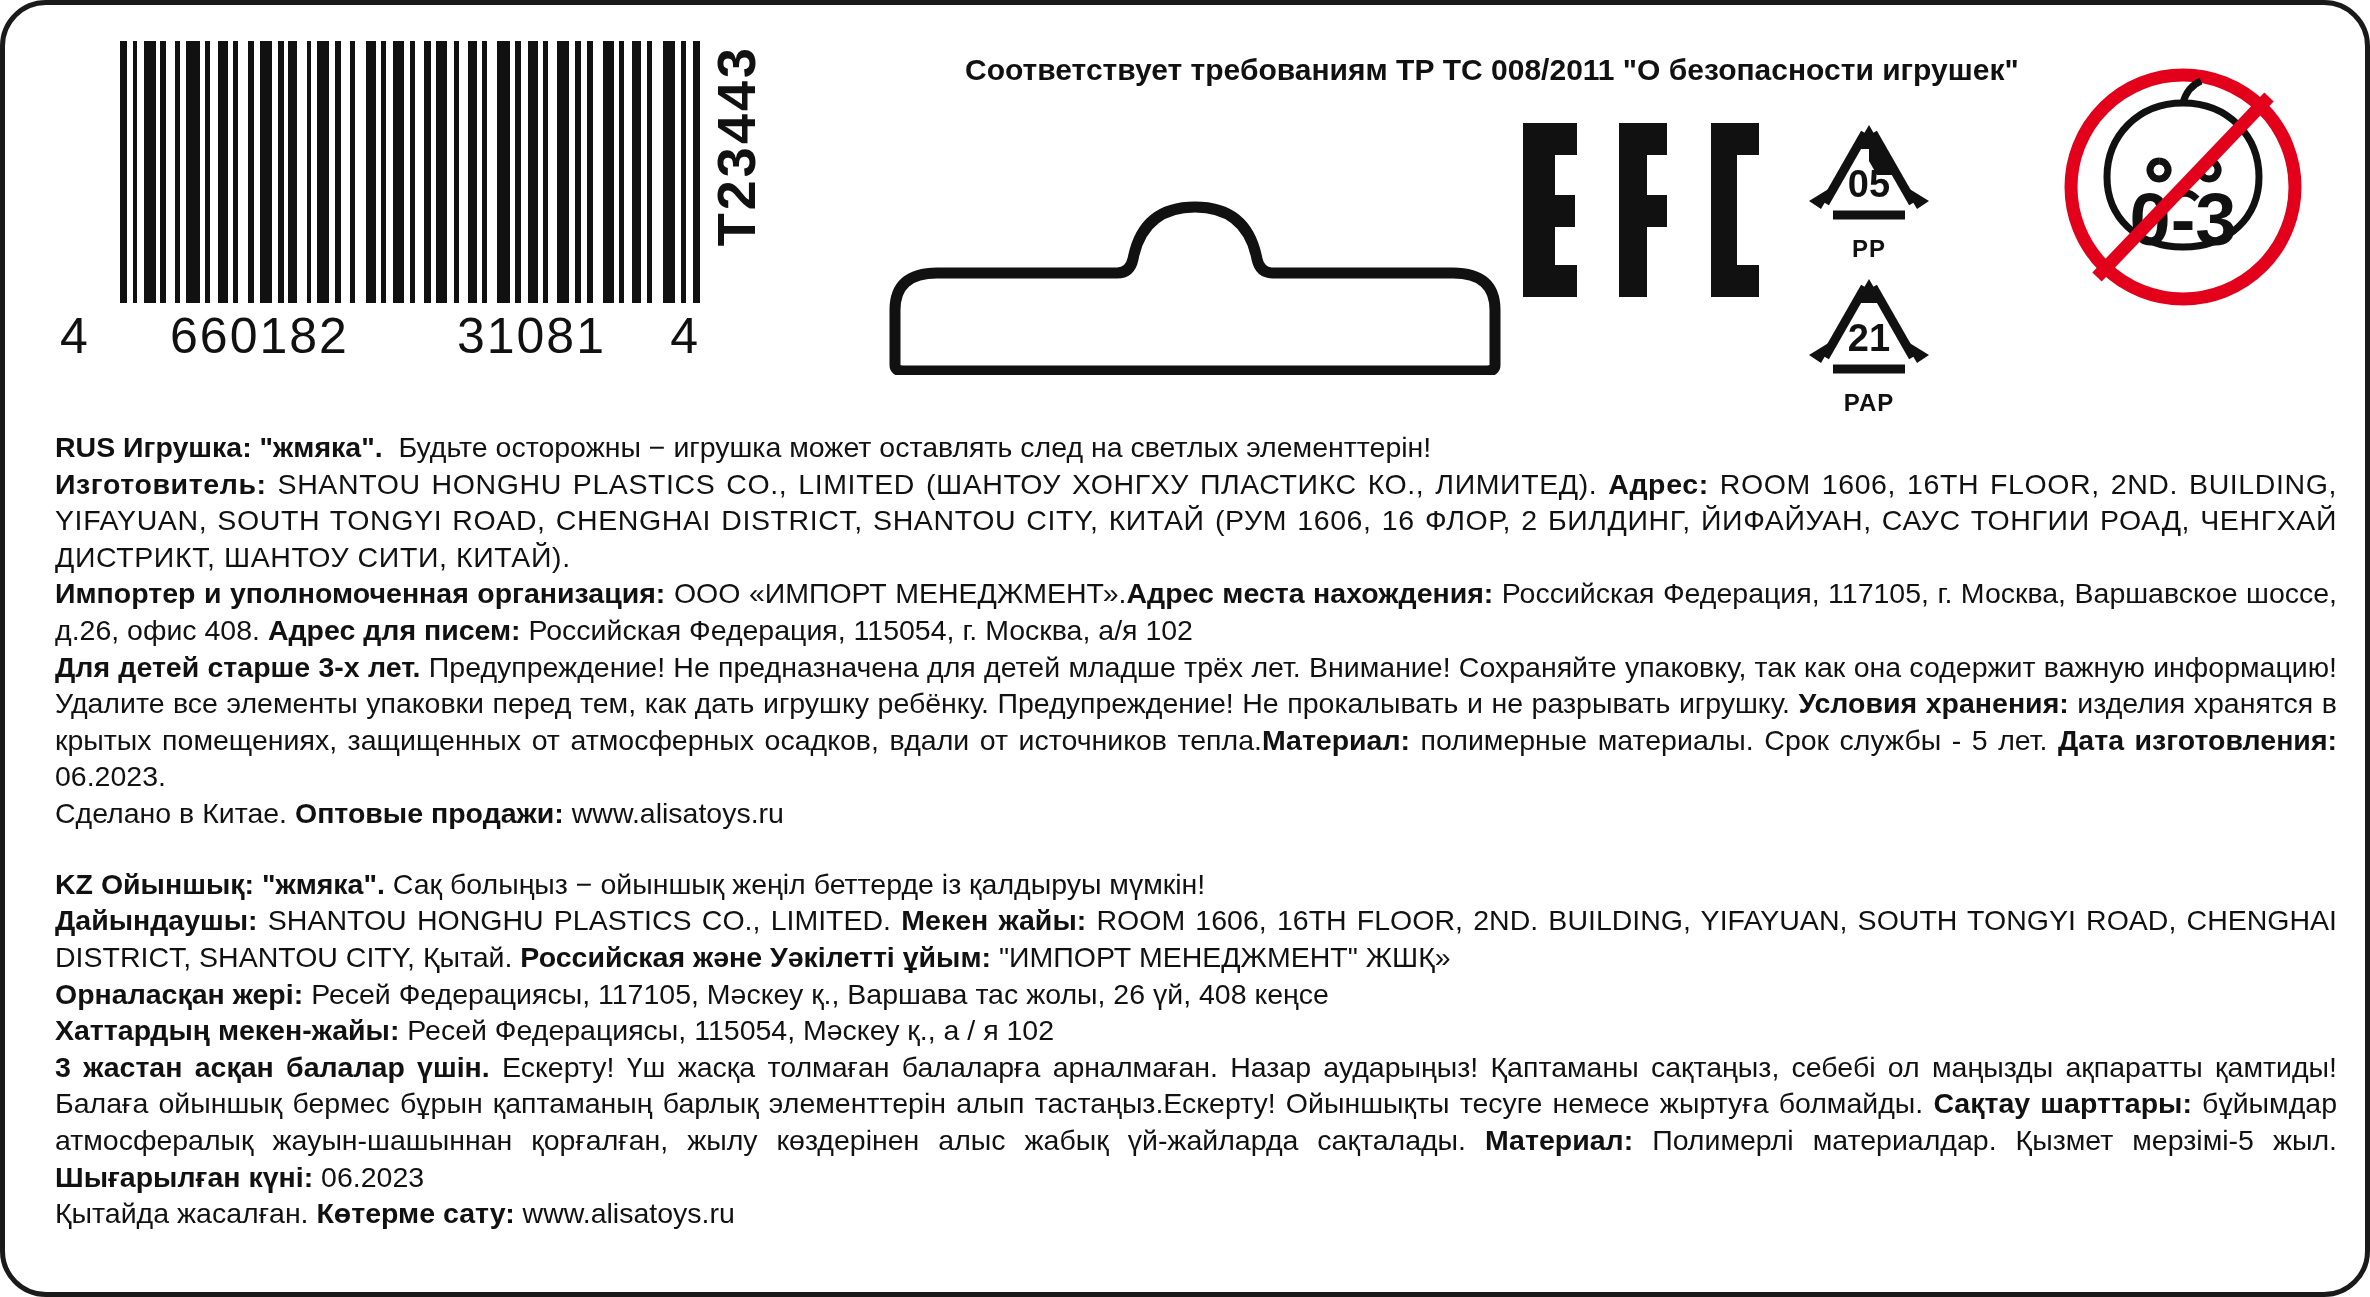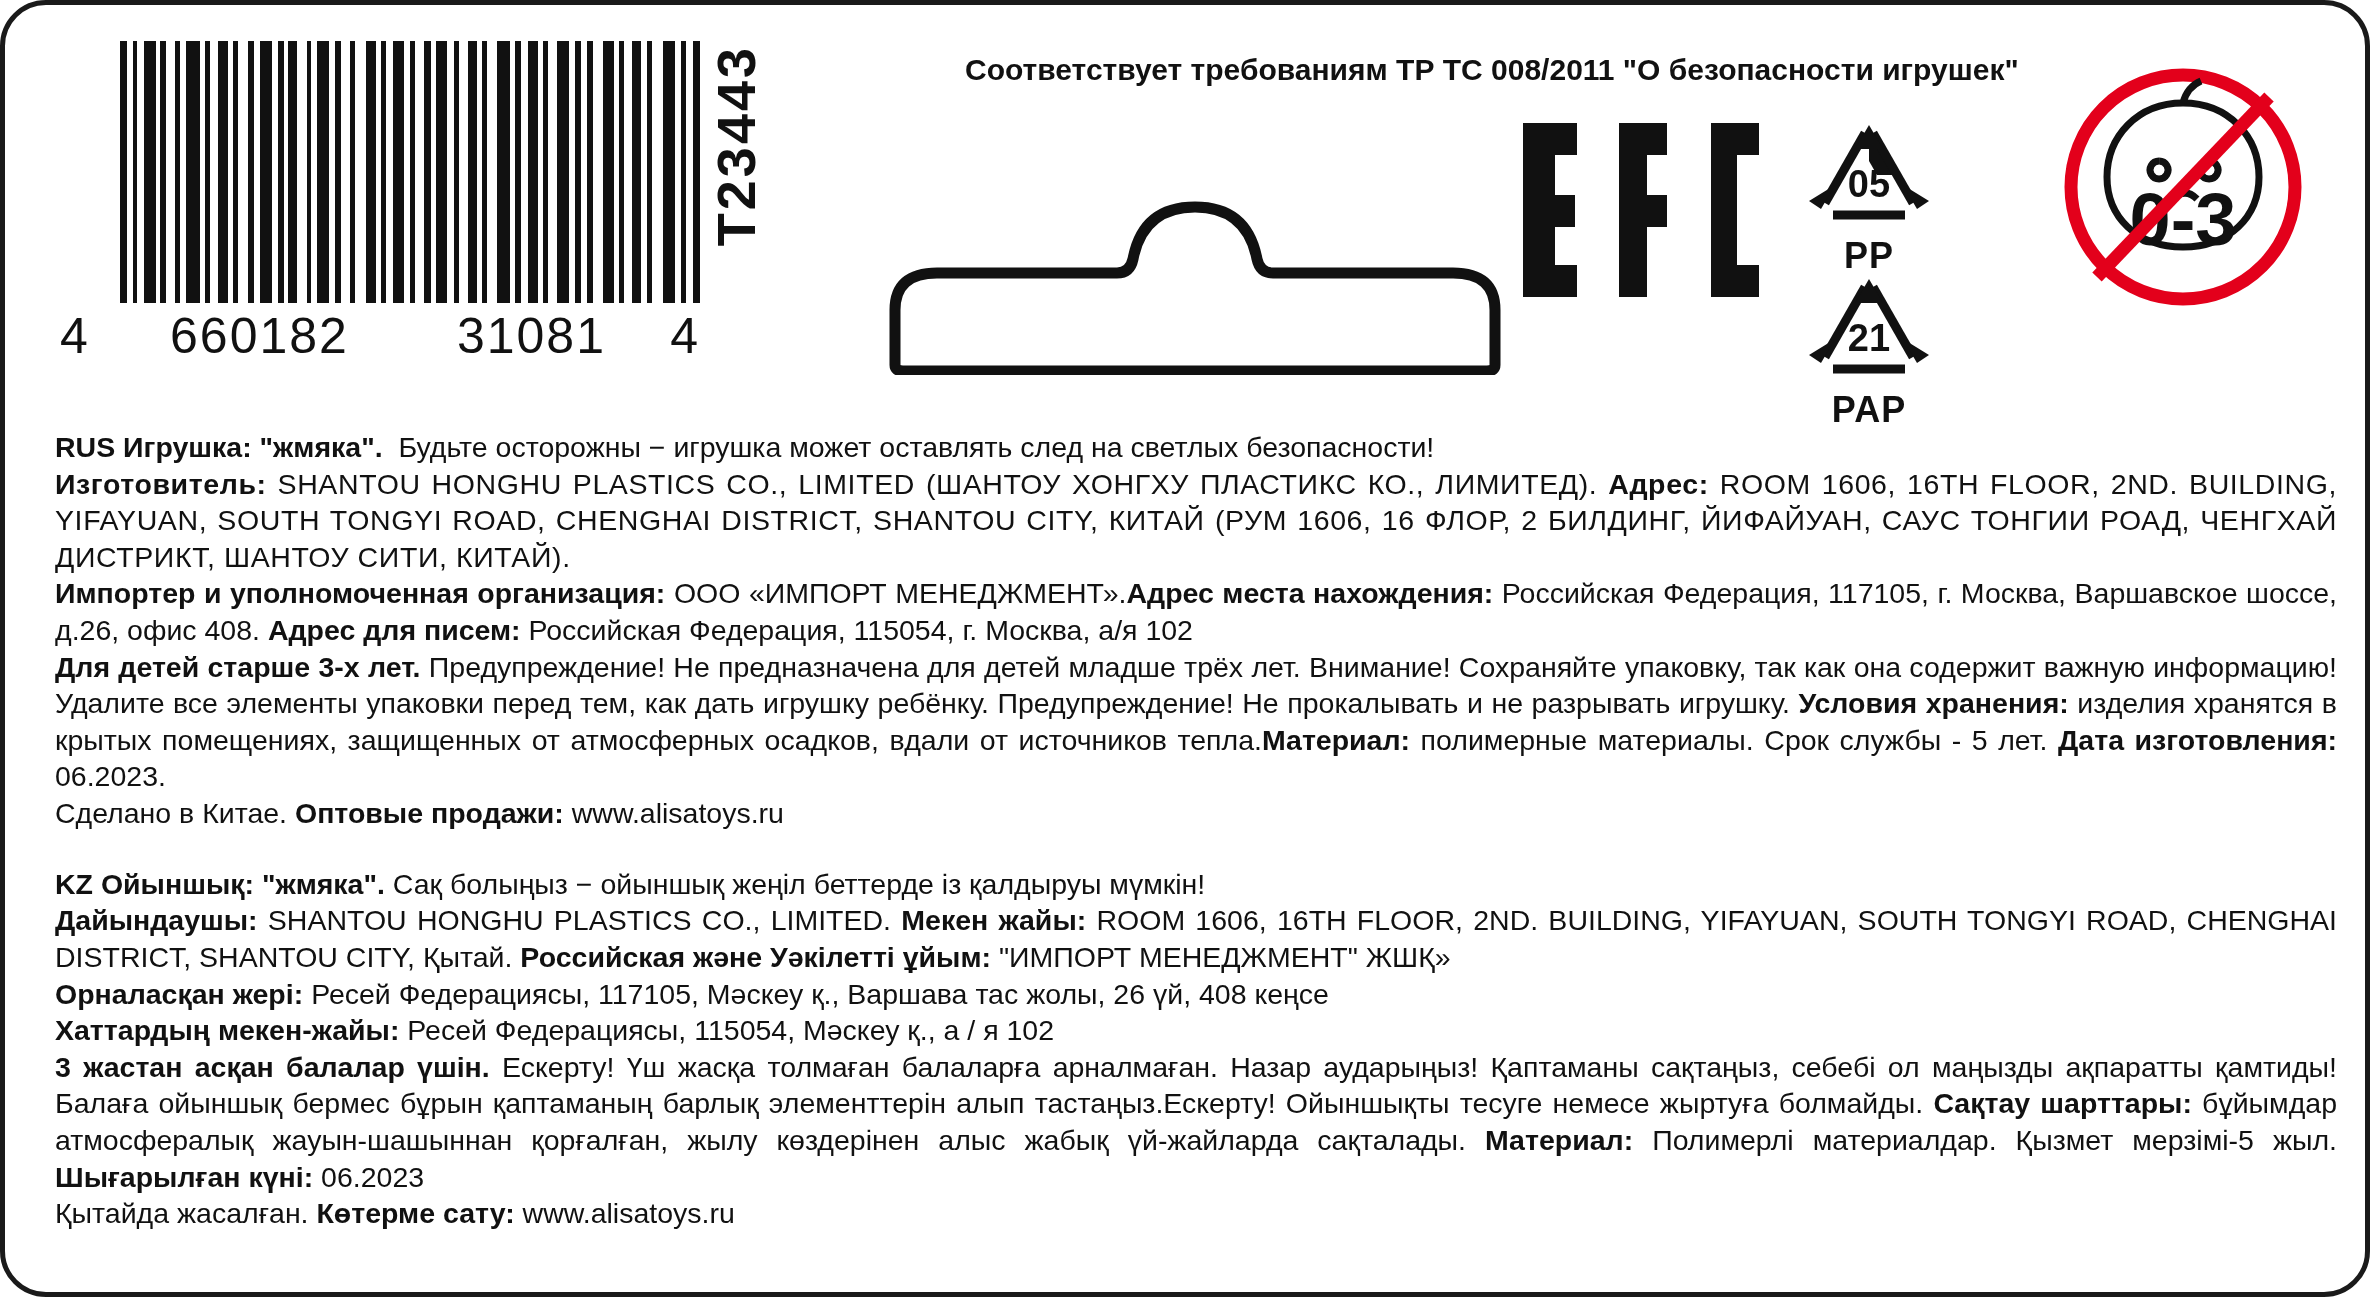--- a/index.html
+++ b/index.html
@@ -136,7 +136,7 @@
     top: 112px;
     width: 168px;
     text-align: center;
-    font-size: 36px;
+    font-size: 24px;
     font-weight: bold;
     letter-spacing: 1px;
   }

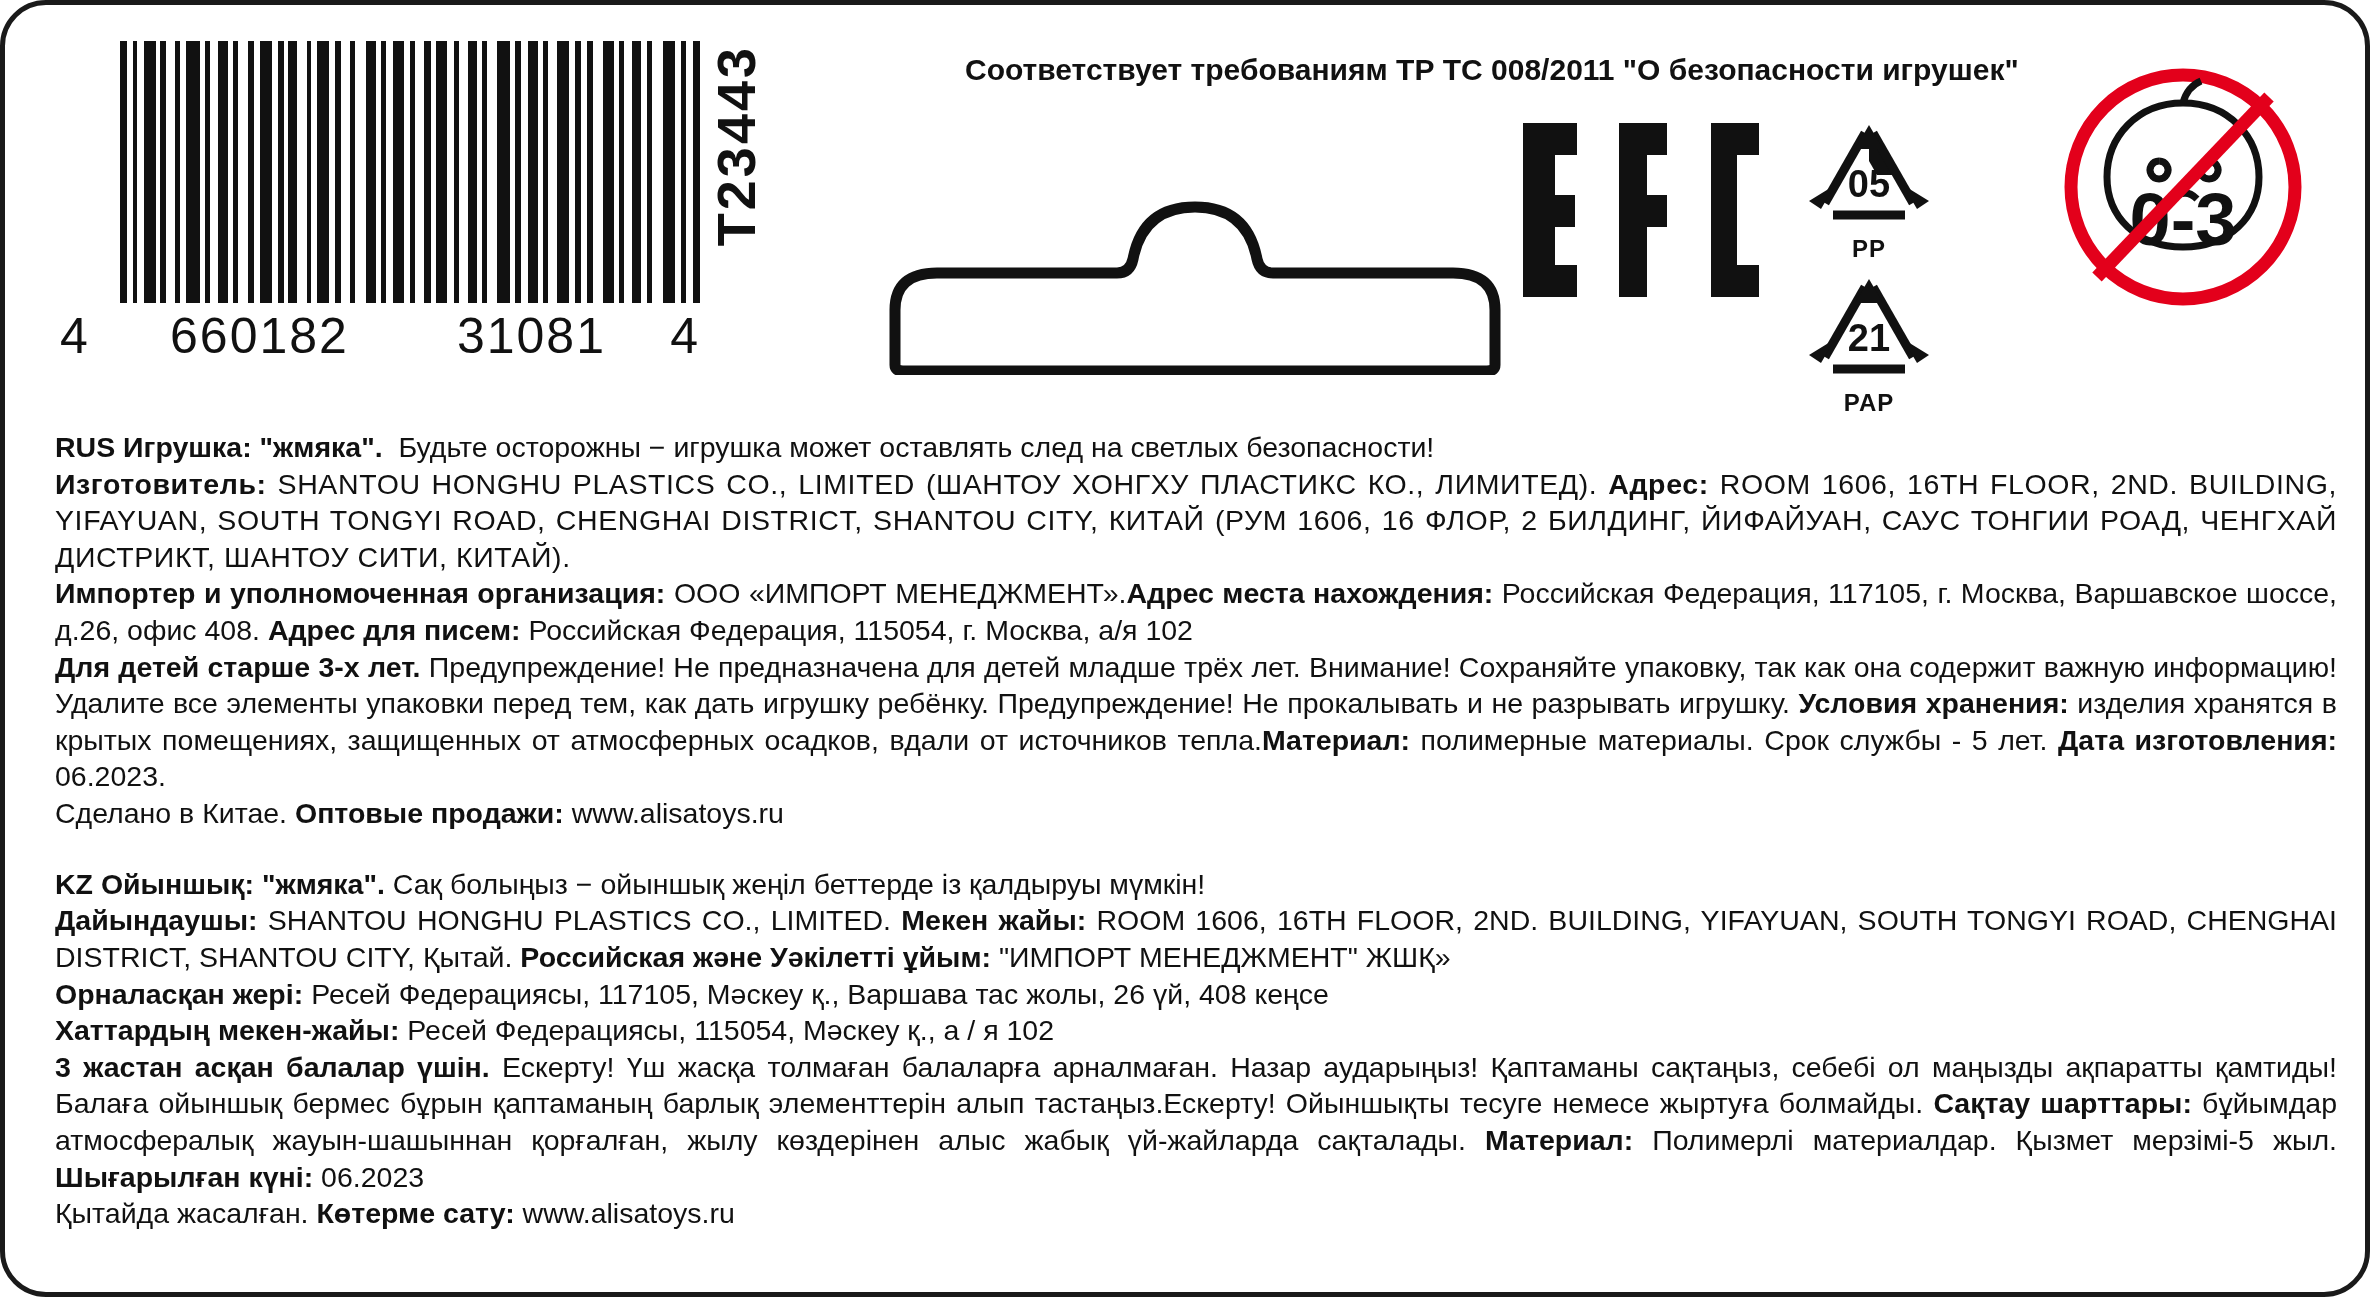--- a/index.html
+++ b/index.html
@@ -351,7 +351,7 @@
     <div>
       <p class="tight nojust">
         <b>RUS Игрушка: "жмяка".</b>
-        &nbsp;<span>Будьте осторожны − игрушка может оставлять след на светлых безопасности!</span>
+        &nbsp;<span>Будьте осторожны − игрушка может оставлять след на светлых элементтерін!</span>
       </p>
       <p class="tight sp">
         <b>Изготовитель:</b>

